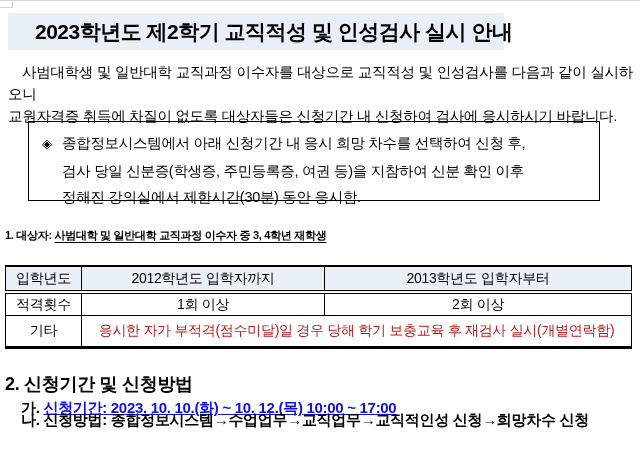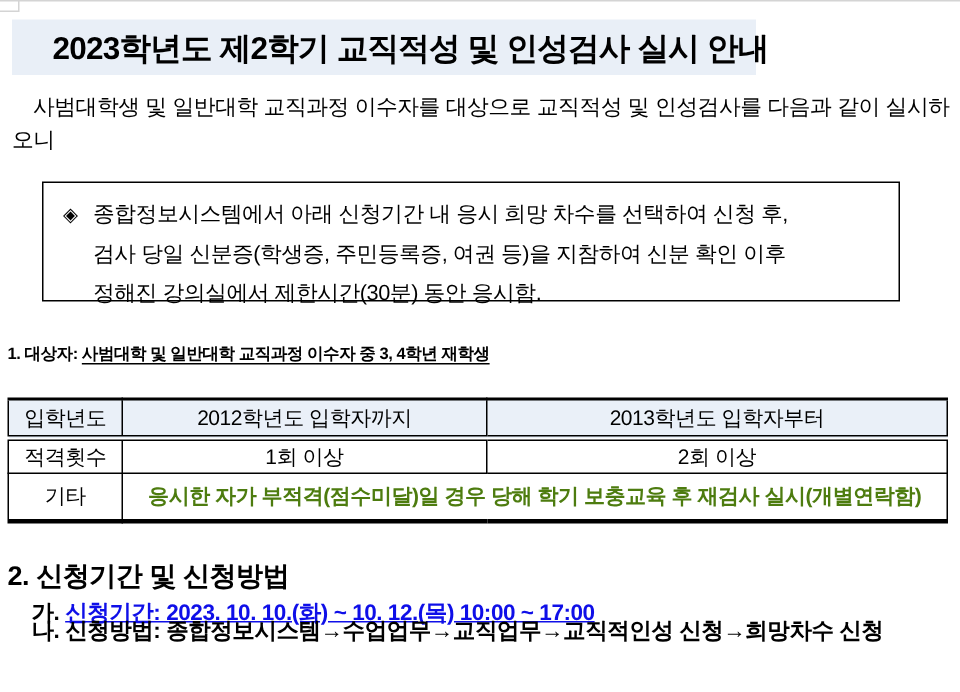--- a/index.html
+++ b/index.html
@@ -87,6 +87,7 @@
 
   <div class="intro">
     <div class="intro-line1">사범대학생 및 일반대학 교직과정 이수자를 대상으로 교직적성 및 인성검사를 다음과 같이 실시하오니</div>
+    <div class="intro-line2">교원자격증 취득에 차질이 없도록 대상자들은 신청기간 내 신청하여 검사에 응시하시기 바랍니다.</div>
   </div>
 
   <div class="notice-box">

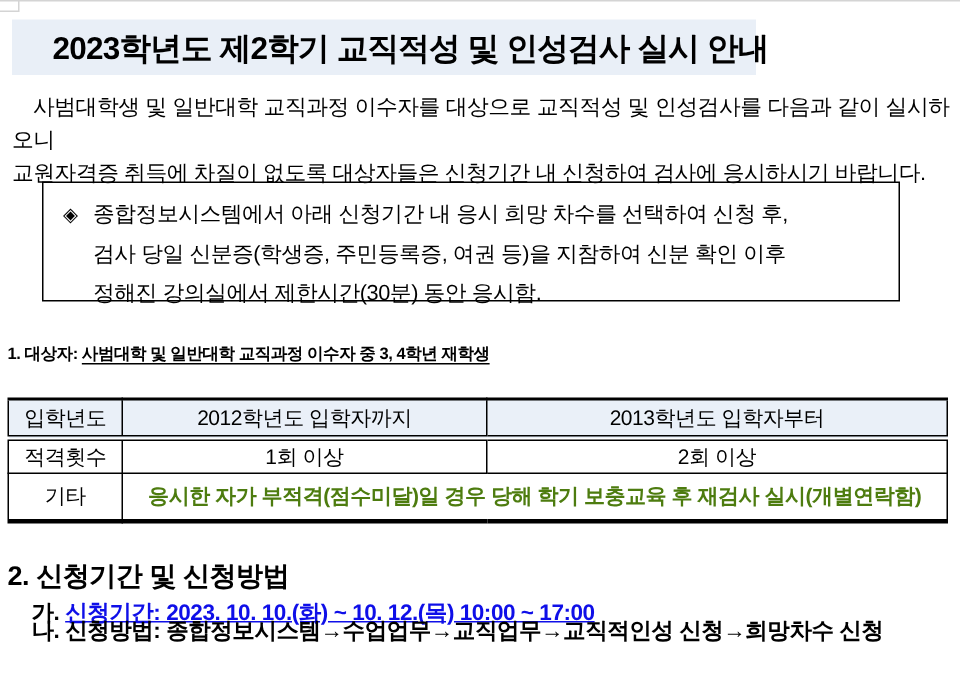--- a/index.html
+++ b/index.html
@@ -63,7 +63,7 @@
   .col1 { width: 67px; margin-top: 23px; }
   .col2 { width: 234px; }
   .col3 { width: 298px; }
-  .red-text { color: #4d7c0f; font-weight: bold; }
+  .red-text { color: #b91c1c; }
 
   .s2-heading { position: absolute; top: 372px; left: 5px; font-size: 18px; font-weight: 700; letter-spacing: -0.3px; white-space: nowrap; }
   .item-a { position: absolute; top: 399px; left: 21px; font-size: 15px; font-weight: 700; letter-spacing: -0.3px; white-space: nowrap; }

